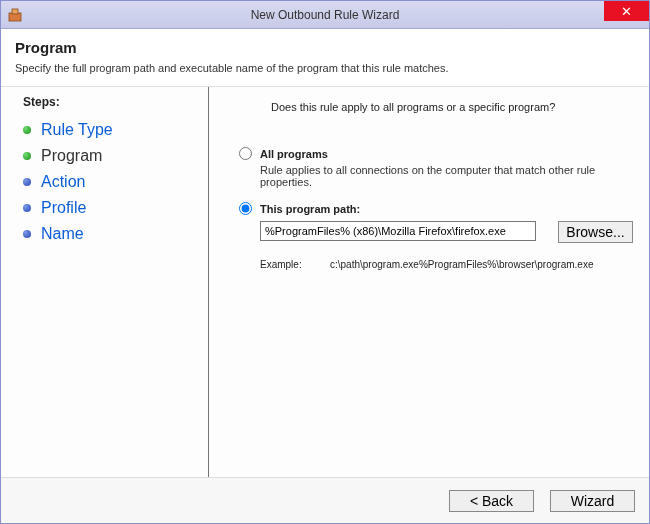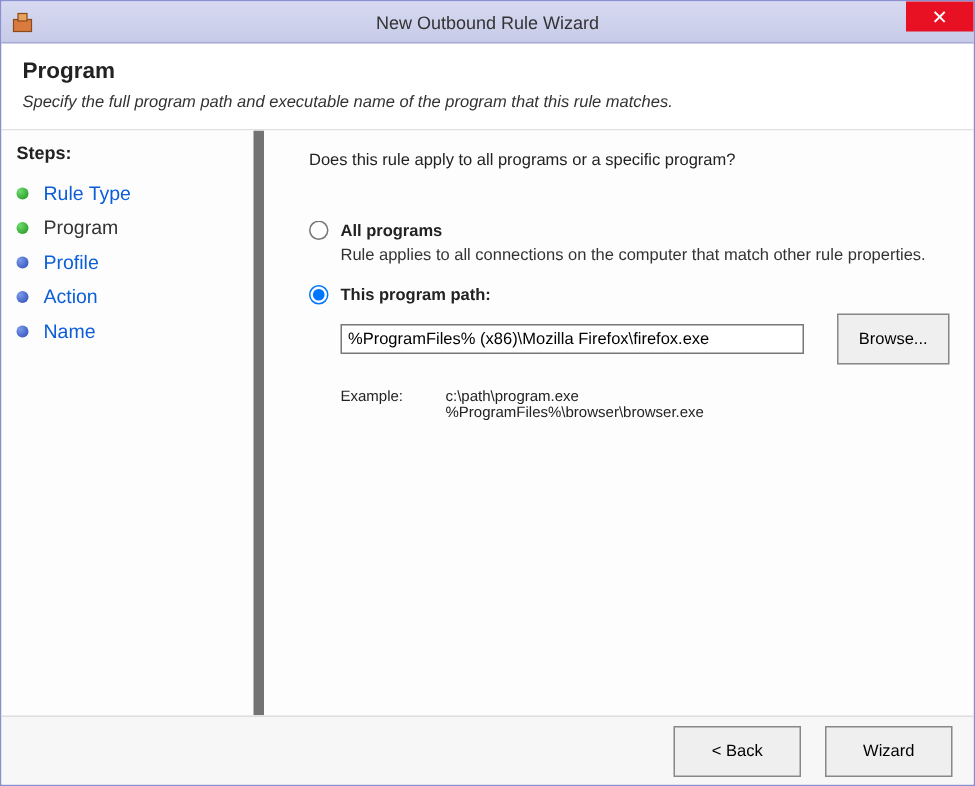--- a/index.html
+++ b/index.html
@@ -11,7 +11,7 @@
     .titlebar .close { position: absolute; right: 0; top: 0; width: 45px; height: 20px; background: #e81123; color: #fff; display: flex; align-items: center; justify-content: center; font-size: 13px; font-family: Arial; cursor: default; }
     .header { padding: 10px 14px 12px 14px; border-bottom: 1px solid #e0e0e0; background:#fff; }
     .header h1 { font-size: 15px; font-weight: bold; color: #222; margin-bottom: 6px; }
-    .header p { font-size: 11px; color: #333; font-style: italic; }
+    .header p { font-size: 11px; color: #333; }
     .body { flex: 1; display: flex; background: #fdfdfd; overflow:hidden; }
     .sidebar { width: 175px; padding: 8px 10px 8px 10px; border-right: 7px solid #737373; }
     .sidebar .steps-title { font-size: 12px; font-weight: bold; color: #222; margin-bottom: 8px; }

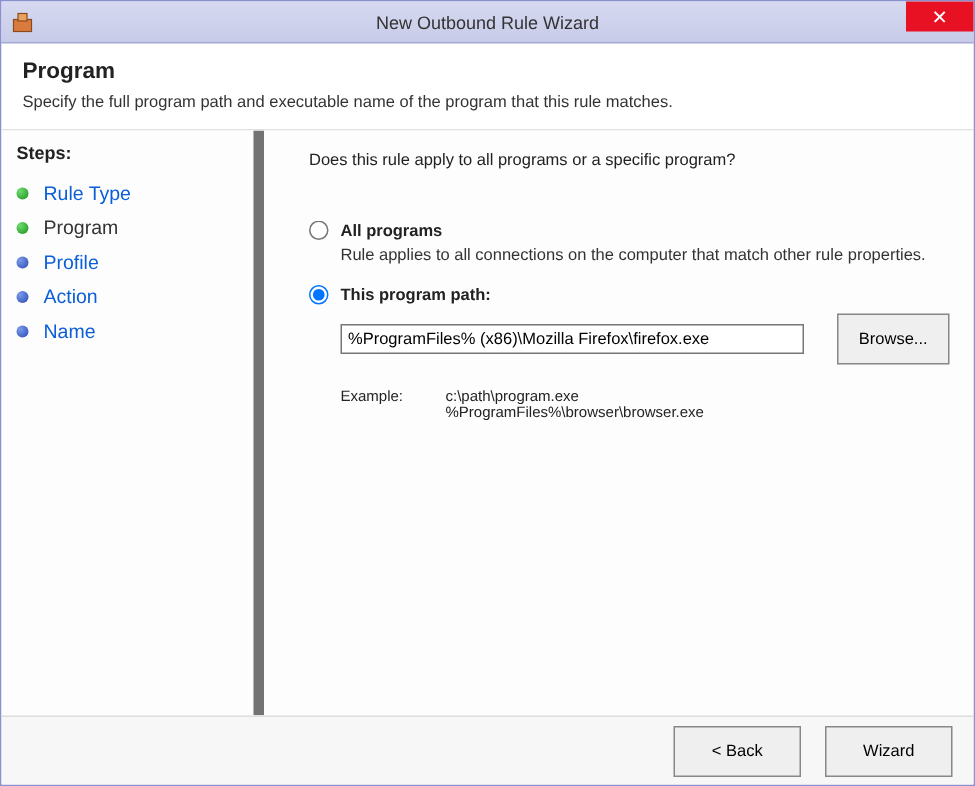--- a/index.html
+++ b/index.html
@@ -13,7 +13,7 @@
     .header h1 { font-size: 15px; font-weight: bold; color: #222; margin-bottom: 6px; }
     .header p { font-size: 11px; color: #333; }
     .body { flex: 1; display: flex; background: #fdfdfd; overflow:hidden; }
-    .sidebar { width: 175px; padding: 8px 10px 8px 10px; border-right: 7px solid #737373; }
+    .sidebar { width: 208px; padding: 8px 10px 8px 22px; border-right: 1px solid #737373; }
     .sidebar .steps-title { font-size: 12px; font-weight: bold; color: #222; margin-bottom: 8px; }
     .step { display: flex; align-items: center; font-size: 13px; padding: 4px 0; cursor: default; }
     .step .bullet { width: 8px; height: 8px; border-radius: 50%; margin-right: 10px; flex-shrink:0; }

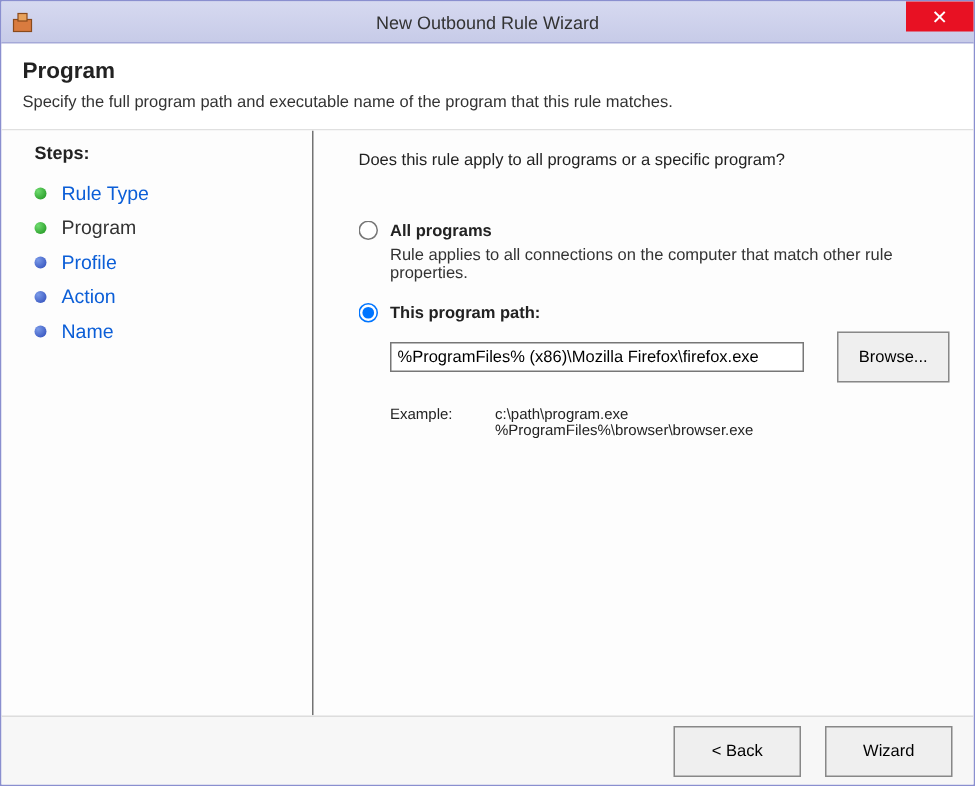--- a/index.html
+++ b/index.html
@@ -23,7 +23,7 @@
     .step-current { color: #333; }
     .step-other { color: #0b5ed7; }
     .main { flex: 1; padding: 14px 16px 10px 30px; font-size: 11px; color: #222; position: relative; }
-    .prompt { margin-bottom: 34px; }
+    .prompt { margin-bottom: 34px; margin-left: 32px; }
     .option-block { margin-bottom: 14px; }
     .radio-row { display: flex; align-items: center; margin-bottom: 4px; }
     .radio-row input[type=radio] { margin-right: 8px; width:13px; height:13px; }

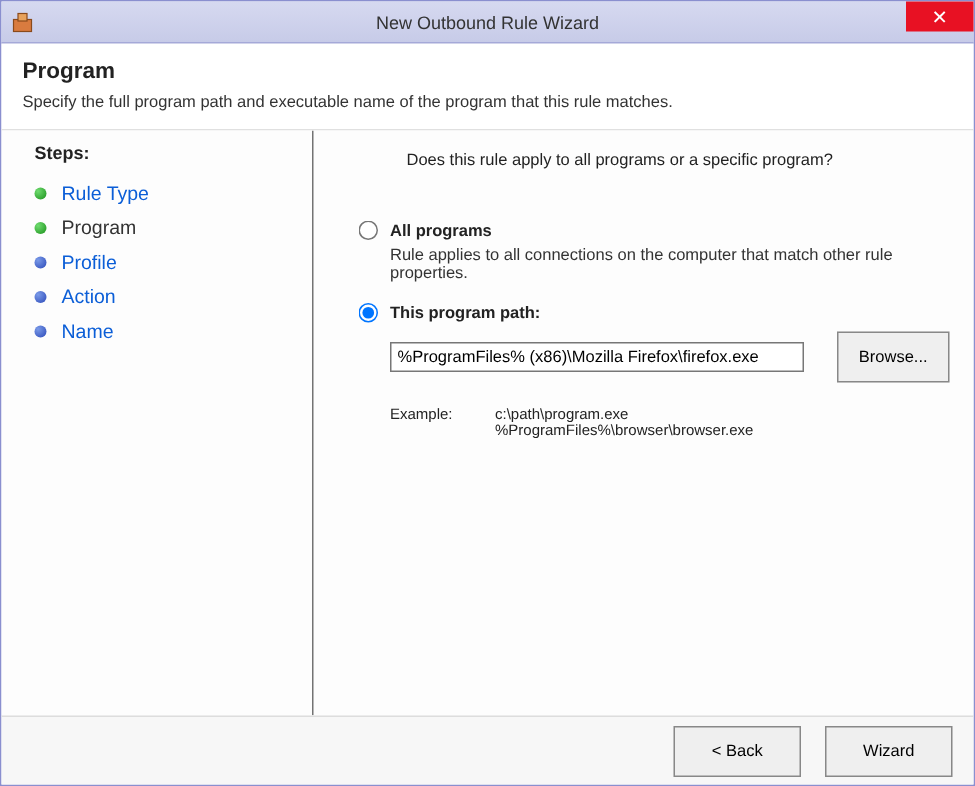--- a/index.html
+++ b/index.html
@@ -15,7 +15,7 @@
     .body { flex: 1; display: flex; background: #fdfdfd; overflow:hidden; }
     .sidebar { width: 208px; padding: 8px 10px 8px 22px; border-right: 1px solid #737373; }
     .sidebar .steps-title { font-size: 12px; font-weight: bold; color: #222; margin-bottom: 8px; }
-    .step { display: flex; align-items: center; font-size: 13px; padding: 4px 0; cursor: default; }
+    .step { display: flex; align-items: center; font-size: 16px; padding: 4px 0; cursor: default; }
     .step .bullet { width: 8px; height: 8px; border-radius: 50%; margin-right: 10px; flex-shrink:0; }
     .bullet-green { background: radial-gradient(circle at 30% 30%, #6fdc6f, #1a8f1a); }
     .bullet-blue { background: radial-gradient(circle at 30% 30%, #7a9ae8, #2b49b8); }

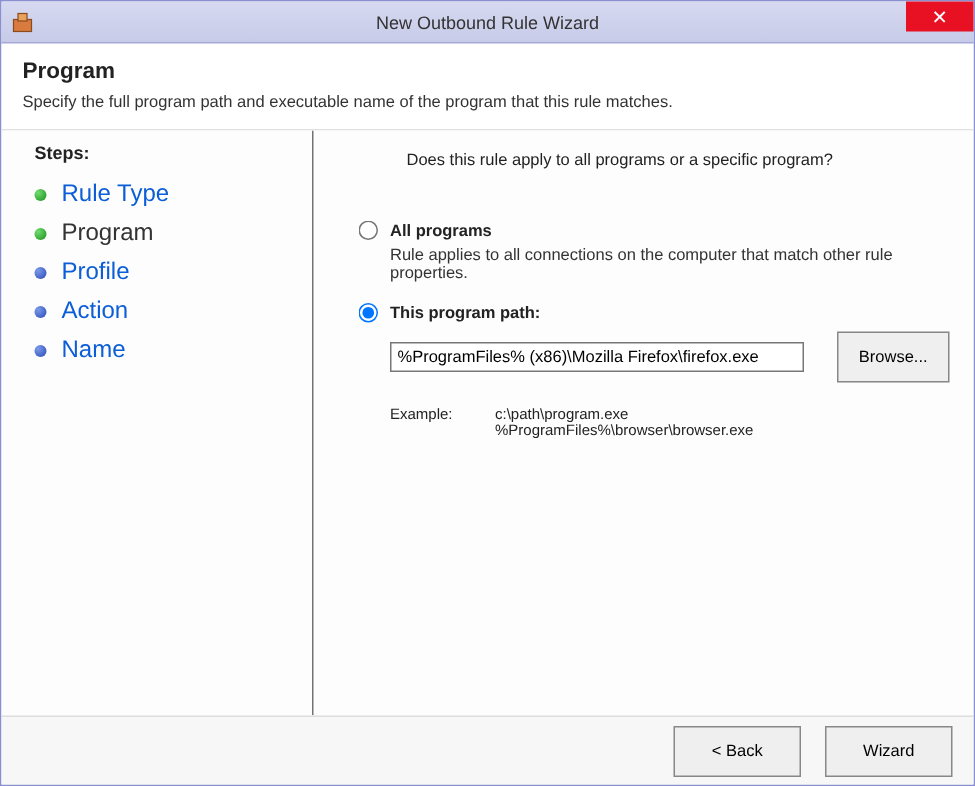--- a/index.html
+++ b/index.html
@@ -76,11 +76,11 @@
       </div>
       <div class="step">
         <span class="bullet bullet-blue"></span>
-        <span class="step-other">Profile</span>
+        <span class="step-other">Action</span>
       </div>
       <div class="step">
         <span class="bullet bullet-blue"></span>
-        <span class="step-other">Action</span>
+        <span class="step-other">Profile</span>
       </div>
       <div class="step">
         <span class="bullet bullet-blue"></span>

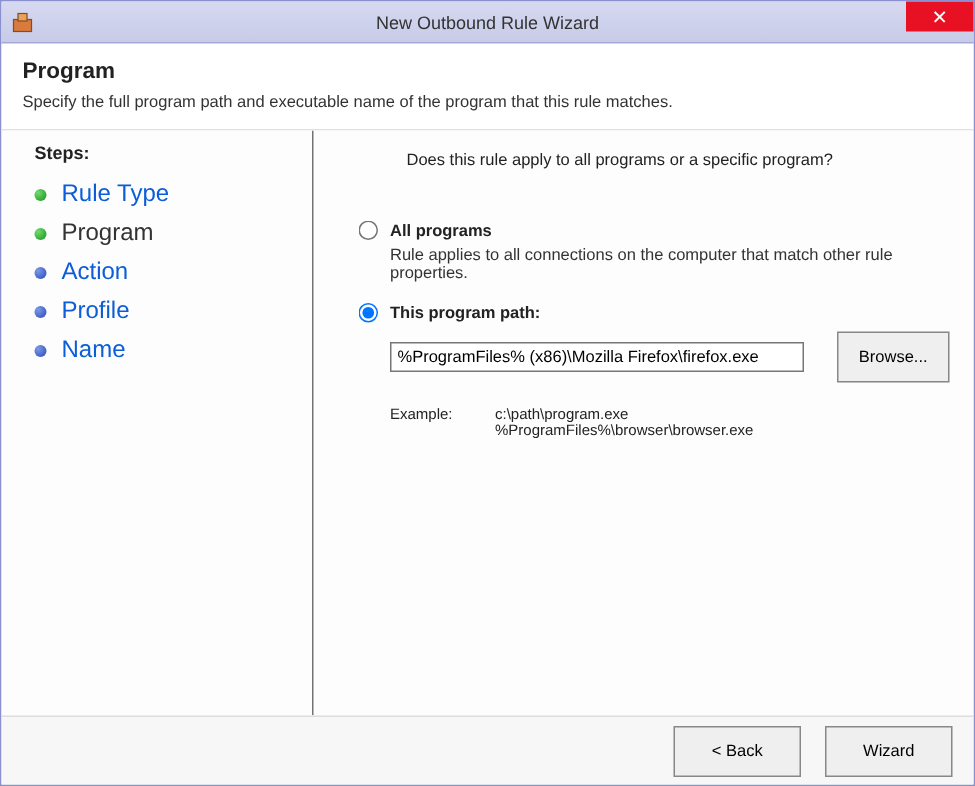--- a/index.html
+++ b/index.html
@@ -29,7 +29,7 @@
     .radio-row input[type=radio] { margin-right: 8px; width:13px; height:13px; }
     .radio-row label { font-weight: bold; font-size: 11px; }
     .option-desc { margin-left: 21px; font-size: 11px; color: #333; }
-    .path-row { display: flex; align-items: center; margin-left: 21px; margin-top: 6px; gap: 22px; }
+    .path-row { display: flex; align-items: flex-start; margin-left: 21px; margin-top: 6px; gap: 22px; }
     .path-row input[type=text] { flex: 1; height: 20px; font-size: 11px; padding: 1px 4px; border: 1px solid #777; background:#fff; min-width:0; }
     .btn { height: 34px; min-width: 75px; font-size: 11px; background: #efefef; border: 1px solid #888; cursor: default; padding: 0 4px; }
     .exrow { display:flex; margin-left: 21px; margin-top:16px; font-size:10px; }

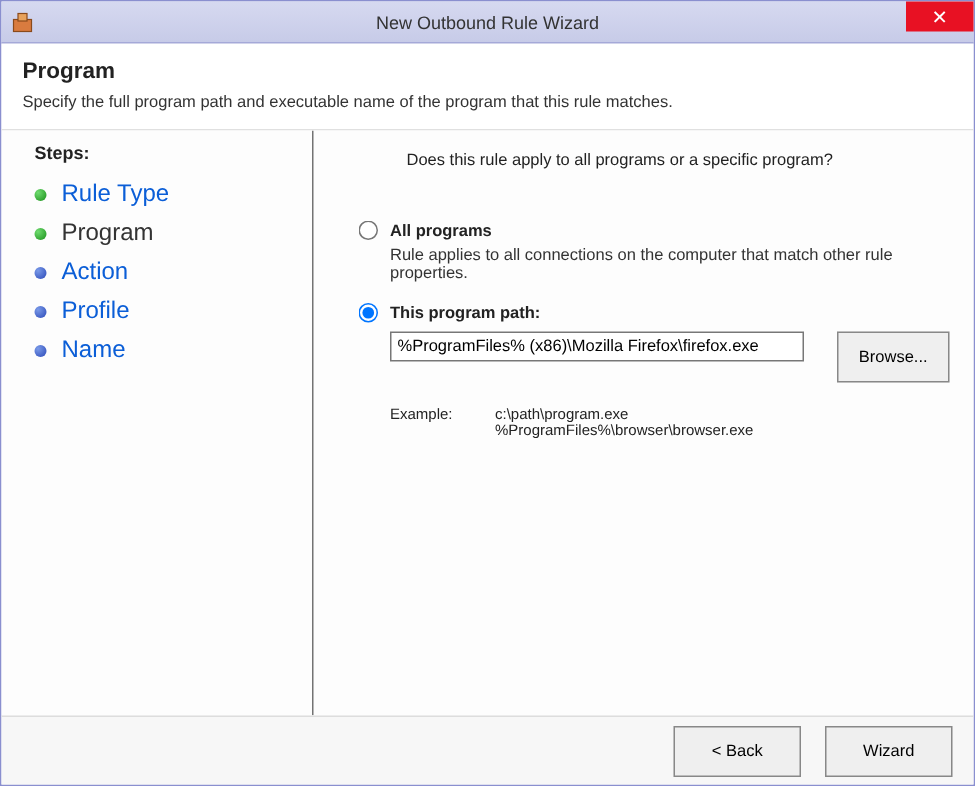--- a/index.html
+++ b/index.html
@@ -31,7 +31,7 @@
     .option-desc { margin-left: 21px; font-size: 11px; color: #333; }
     .path-row { display: flex; align-items: flex-start; margin-left: 21px; margin-top: 6px; gap: 22px; }
     .path-row input[type=text] { flex: 1; height: 20px; font-size: 11px; padding: 1px 4px; border: 1px solid #777; background:#fff; min-width:0; }
-    .btn { height: 34px; min-width: 75px; font-size: 11px; background: #efefef; border: 1px solid #888; cursor: default; padding: 0 4px; }
+    .btn { height: 22px; min-width: 75px; font-size: 14px; background: #efefef; border: 1px solid #888; cursor: default; padding: 0 4px; }
     .exrow { display:flex; margin-left: 21px; margin-top:16px; font-size:10px; }
     .exlabel { width:70px; flex-shrink:0; }
     .exvals { display:flex; flex-direction:column;justify-content:flex-end; }

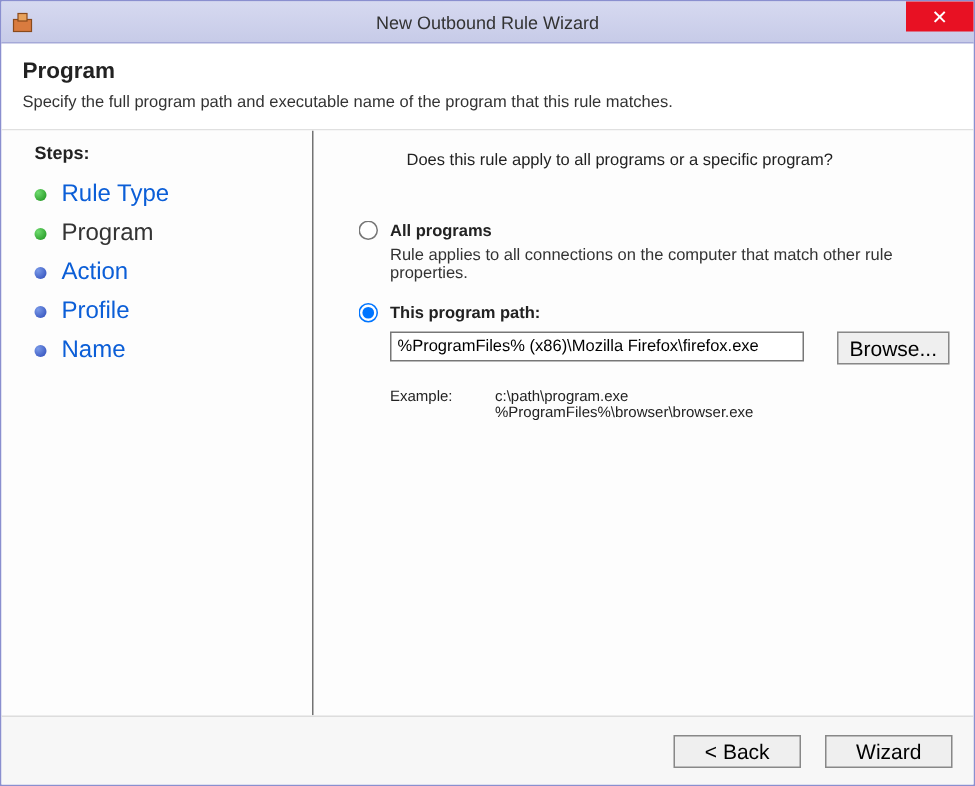--- a/index.html
+++ b/index.html
@@ -34,7 +34,7 @@
     .btn { height: 22px; min-width: 75px; font-size: 14px; background: #efefef; border: 1px solid #888; cursor: default; padding: 0 4px; }
     .exrow { display:flex; margin-left: 21px; margin-top:16px; font-size:10px; }
     .exlabel { width:70px; flex-shrink:0; }
-    .exvals { display:flex; flex-direction:column;justify-content:flex-end; }
+    .exvals { display:flex; flex-direction:row;justify-content:flex-end; }
     .footer { height: 46px; border-top: 1px solid #ddd; display: flex; align-items: center; justify-content: flex-end; padding-right: 14px; gap: 16px; background: #f7f7f7; }
     .footer .btn { min-width: 85px; }
   </style>

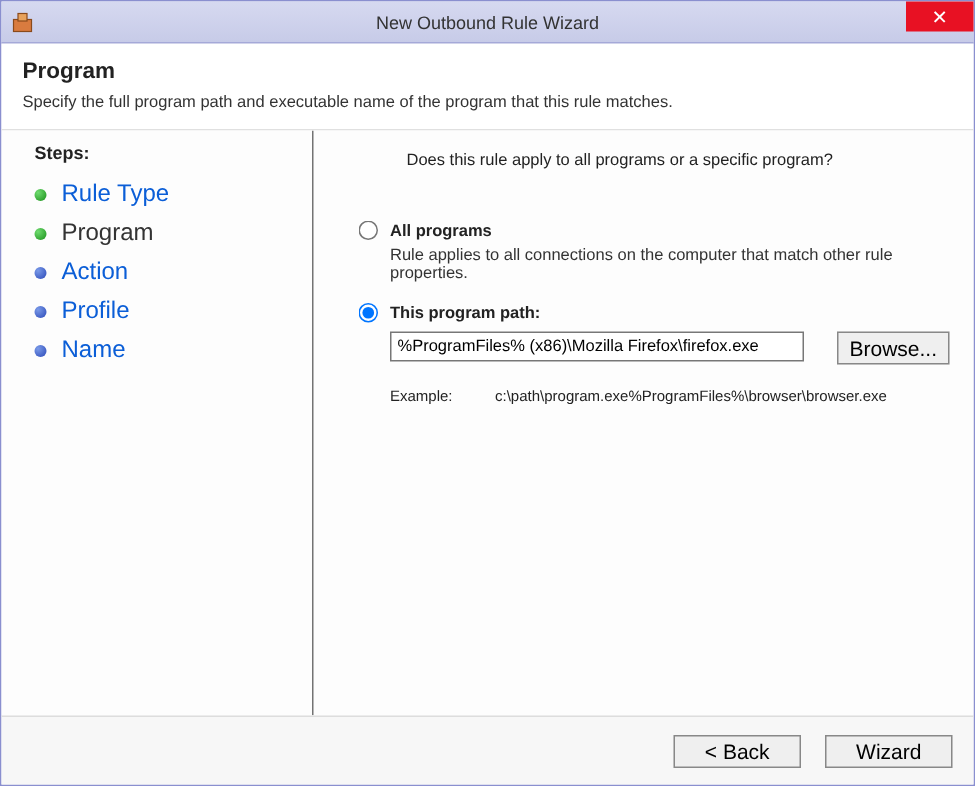--- a/index.html
+++ b/index.html
@@ -112,7 +112,7 @@
           <div class="exlabel">Example:</div>
           <div class="exvals">
             <span>c:\path\program.exe</span>
-            <span>%ProgramFiles%\browser\browser.exe</span>
+            <span>%ProgramFiles%\browser\program.exe</span>
           </div>
         </div>
       </div>

